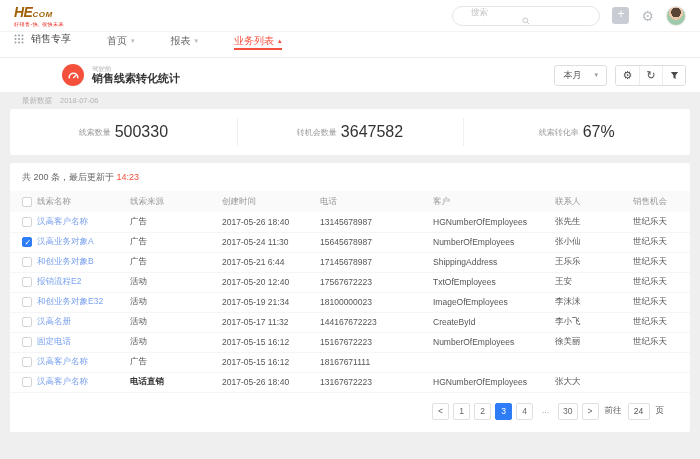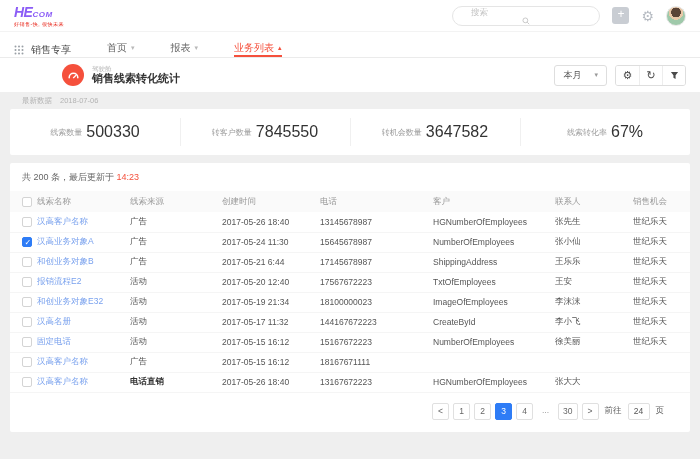--- a/index.html
+++ b/index.html
@@ -10,7 +10,7 @@
   
   .topbar { height:32px; background:#fff; display:flex; align-items:center; padding:0 14px; border-bottom:1px solid #f3f3f3; flex:0 0 auto; }
   .logo { display:flex; flex-direction:column; line-height:1; cursor:pointer; }
-  .logo-row { color:#8b5cf6; font-weight:bold; font-style:italic; }
+  .logo-row { color:#a16207; font-weight:bold; font-style:italic; }
   .logo-main { font-size:14px; letter-spacing:-0.5px; }
   .logo-sub { font-size:8px; letter-spacing:0.5px; }
   .logo-tagline { font-size:5px; color:#e8271b; margin-top:2px; letter-spacing:0.5px; white-space:nowrap; }

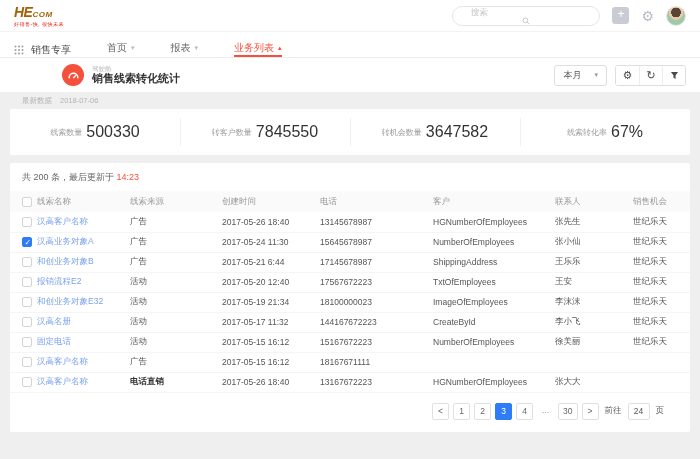--- a/index.html
+++ b/index.html
@@ -24,7 +24,7 @@
             background: radial-gradient(circle at 50% 30%, #5a4436 0 31%, #e8c8a8 32% 47%, #9fc9aa 48%); border:1px solid #e8e8e8; }
 
   
-  .subnav { height:26px; background:#fff; display:flex; align-items:flex-end; padding:0 14px; border-bottom:1px solid #ebebeb; flex:0 0 auto;font-family:Liberation Serif, serif; }
+  .subnav { height:26px; background:#fff; display:flex; align-items:flex-start; padding:0 14px; border-bottom:1px solid #ebebeb; flex:0 0 auto;font-family:Liberation Serif, serif; }
   .workspace { display:flex; align-items:center; gap:7px; font-size:10px; color:#4a4a4a; }
   .tabs { display:flex; margin-left:36px; gap:36px; }
   .tab { display:flex; align-items:center; gap:4px; font-size:10px; color:#666; cursor:pointer; border-bottom:2px solid transparent; padding-top:2px; }

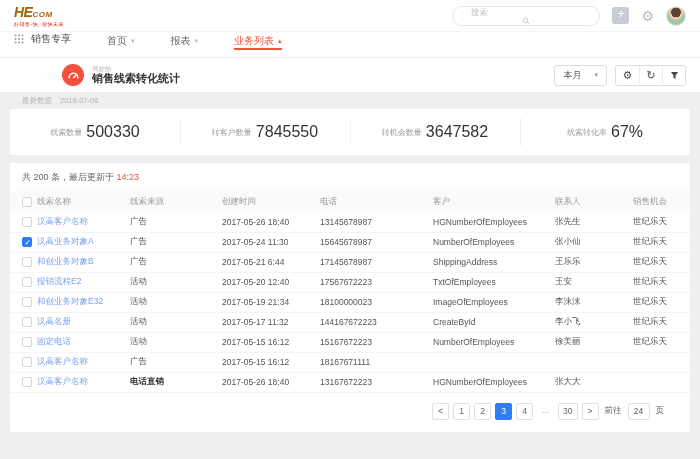--- a/index.html
+++ b/index.html
@@ -184,10 +184,6 @@
         <span class="stat-value">500330</span>
       </div>
 
-      <div class="stat">
-        <span class="stat-label">转客户数量</span>
-        <span class="stat-value">7845550</span>
-      </div>
 
       <div class="stat">
         <span class="stat-label">转机会数量</span>

